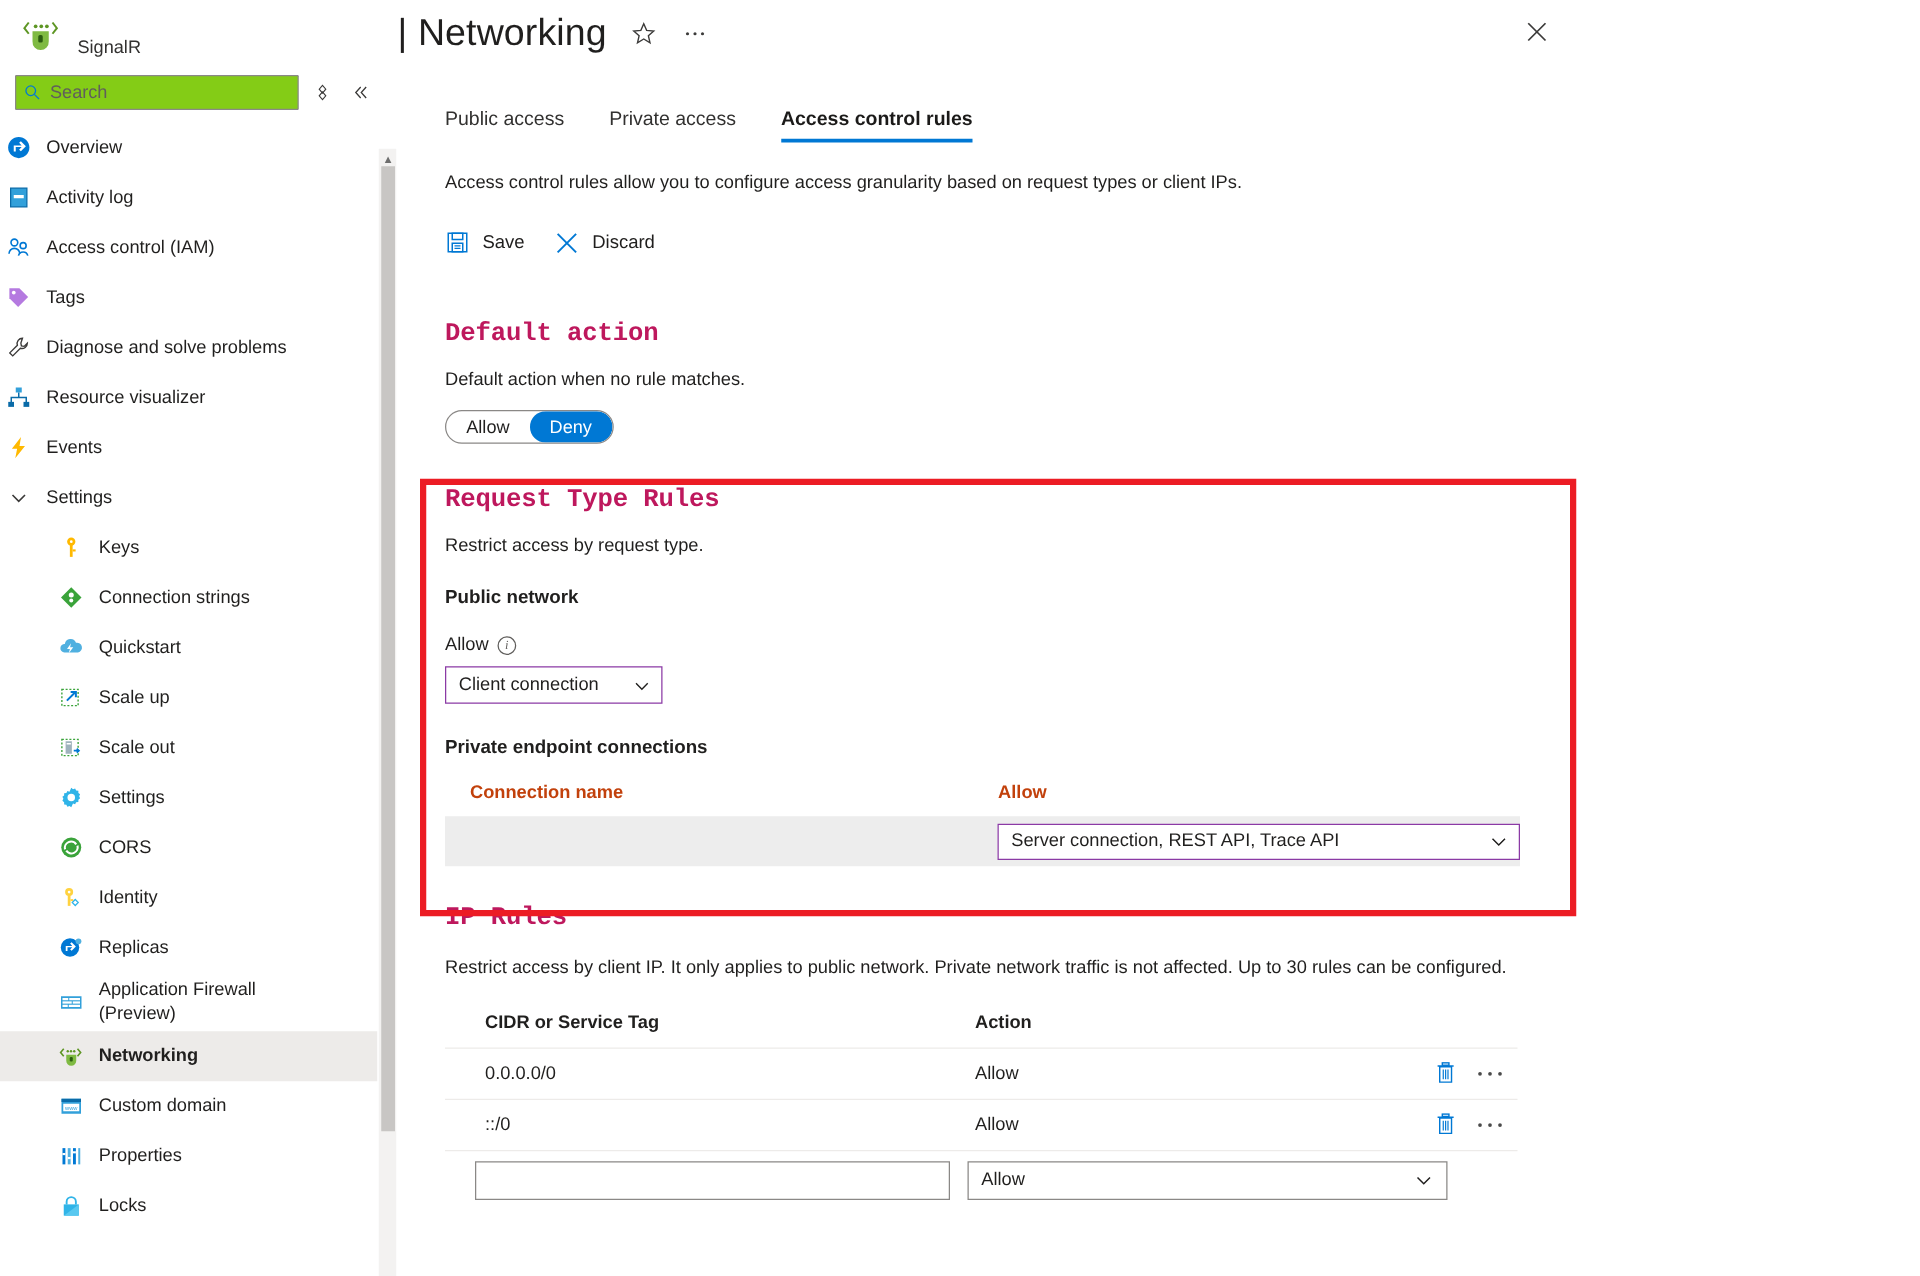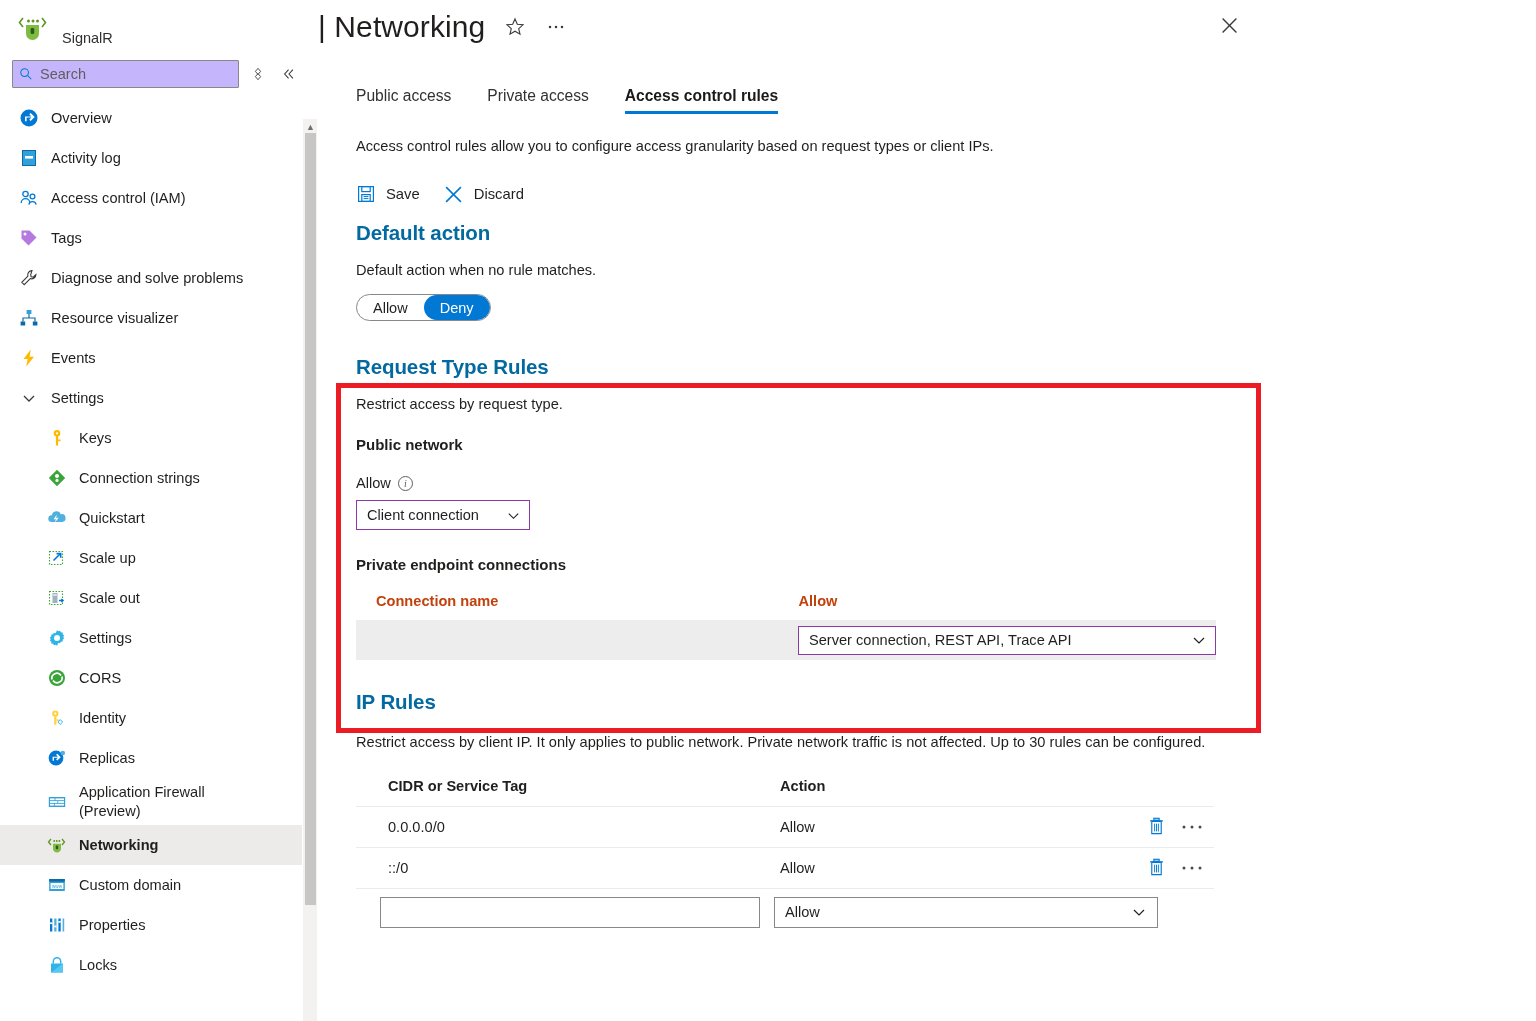--- a/index.html
+++ b/index.html
@@ -26,7 +26,7 @@
 
   .search-row { display:flex; align-items:center; margin: 14px 0 0 12px; }
   .search-box {
-    width: 230px; height: 28px; border: 1px solid #8a8886; background:#c4b5fd;
+    width: 230px; height: 28px; border: 1px solid #8a8886; background:#84cc16;
     display:flex; align-items:center; padding: 0 6px; border-radius: 1px;
   }
   .search-box .ph { font-size: 14.5px; color:#605e5c; margin-left: 7px; }

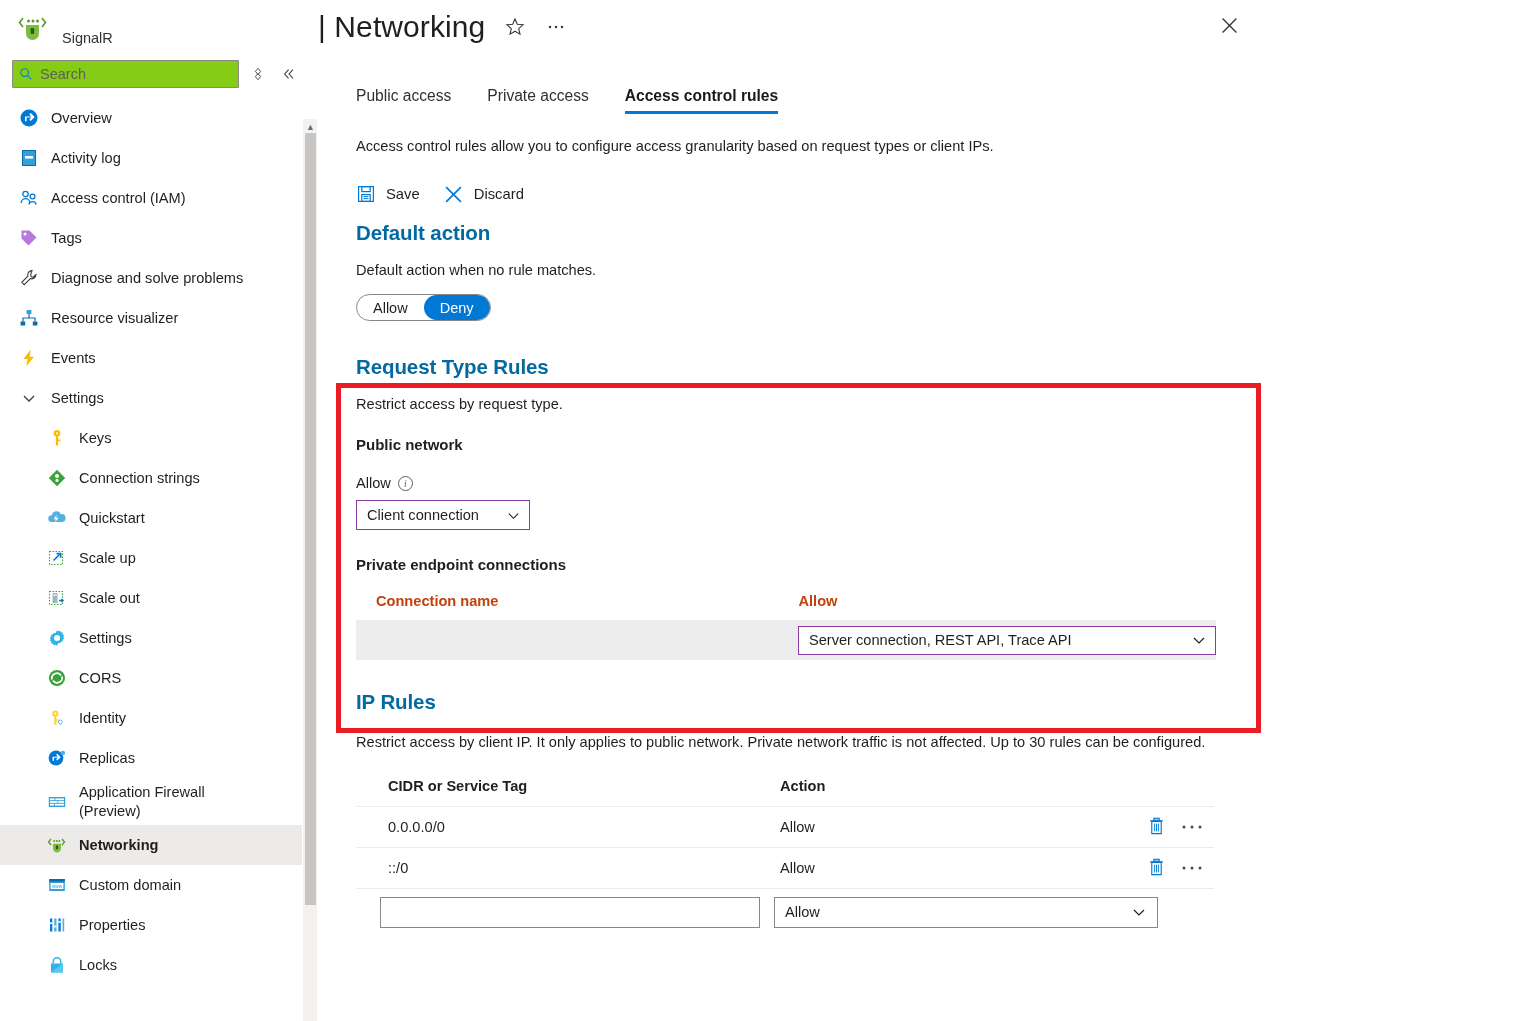--- a/index.html
+++ b/index.html
@@ -34,7 +34,7 @@
 
   .nav { margin-top: 10px; position: relative; }
   .nav-item {
-    display: flex; align-items: center; height: 40px; padding-left: 18px;
+    display: flex; align-items: center; height: 40px; padding-left: 4px;
     font-size: 14.6px; color:#201f1e; cursor: default; white-space: nowrap;
   }
   .nav-item .ic { width: 22px; height: 22px; margin-right: 11px; flex: 0 0 22px;

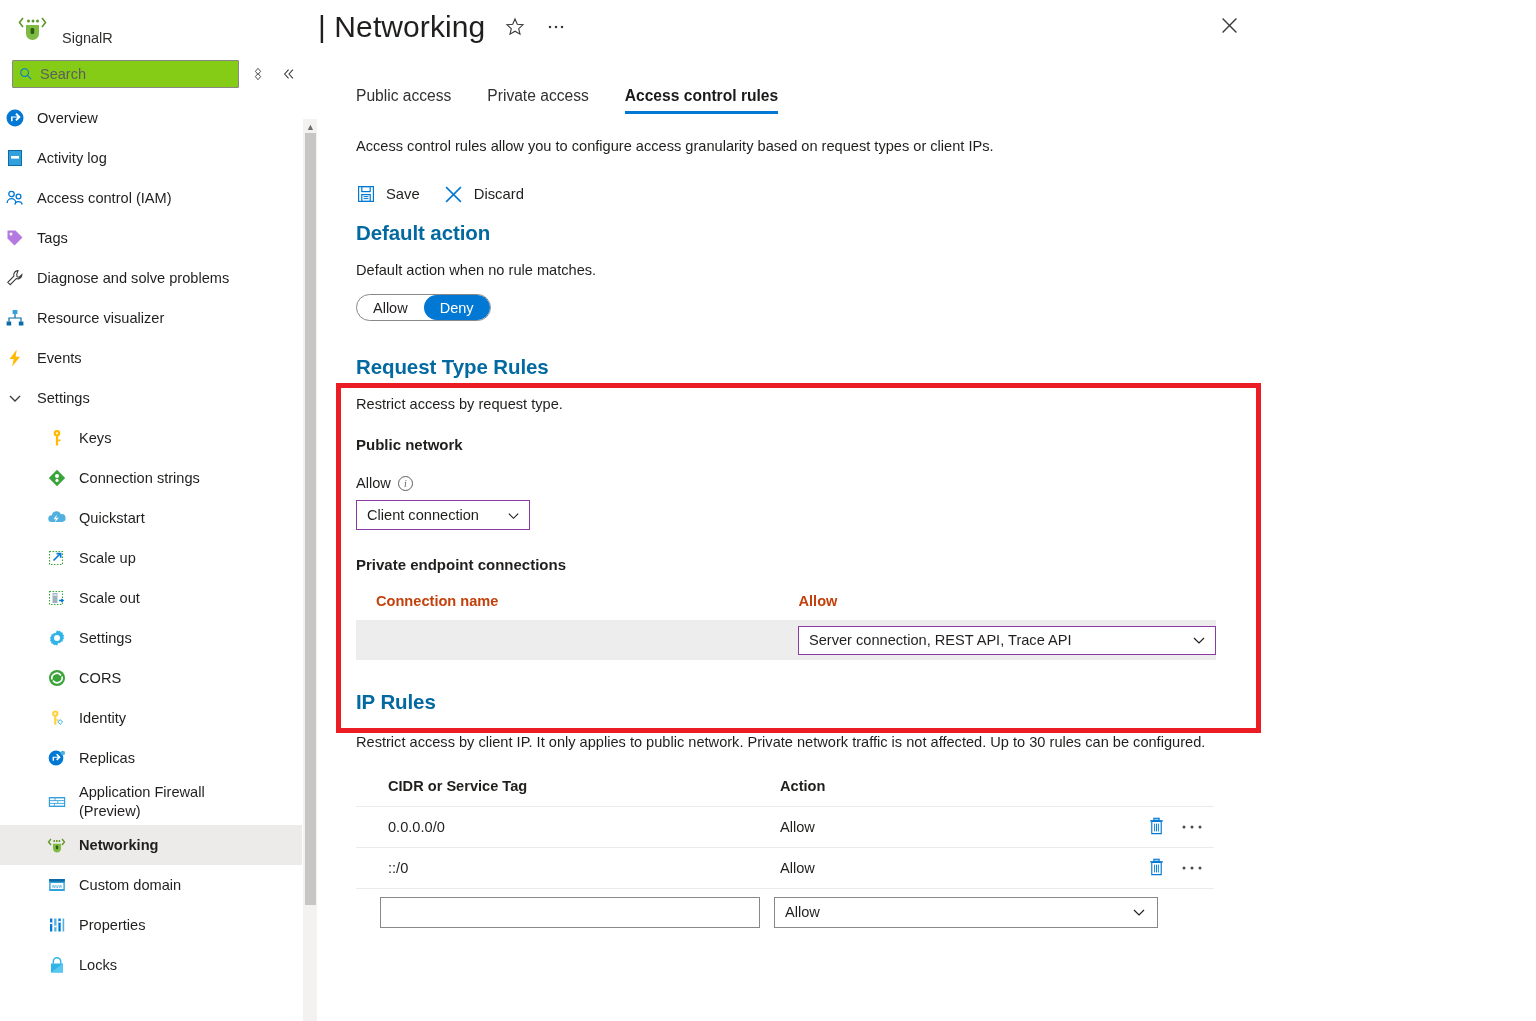--- a/index.html
+++ b/index.html
@@ -76,7 +76,7 @@
   .cmd .ic { width:20px; height:20px; display:flex; align-items:center; justify-content:center; color:#0078d4; }
 
   h2.sec {
-    font-size: 20.5px; font-weight: 600; color:#0369a1; margin: 17px 0 0 0; letter-spacing: -0.1px;
+    font-size: 20.5px; font-weight: 600; color:#be185d; margin: 52px 0 0 0; letter-spacing: -0.1px; font-family: Liberation Mono, monospace;
   }
   .sec-desc { font-size: 14.6px; color:#201f1e; margin-top: 17px; }
   h3.sub { font-size: 15px; font-weight: 700; color:#201f1e; margin: 24px 0 0 0; }

